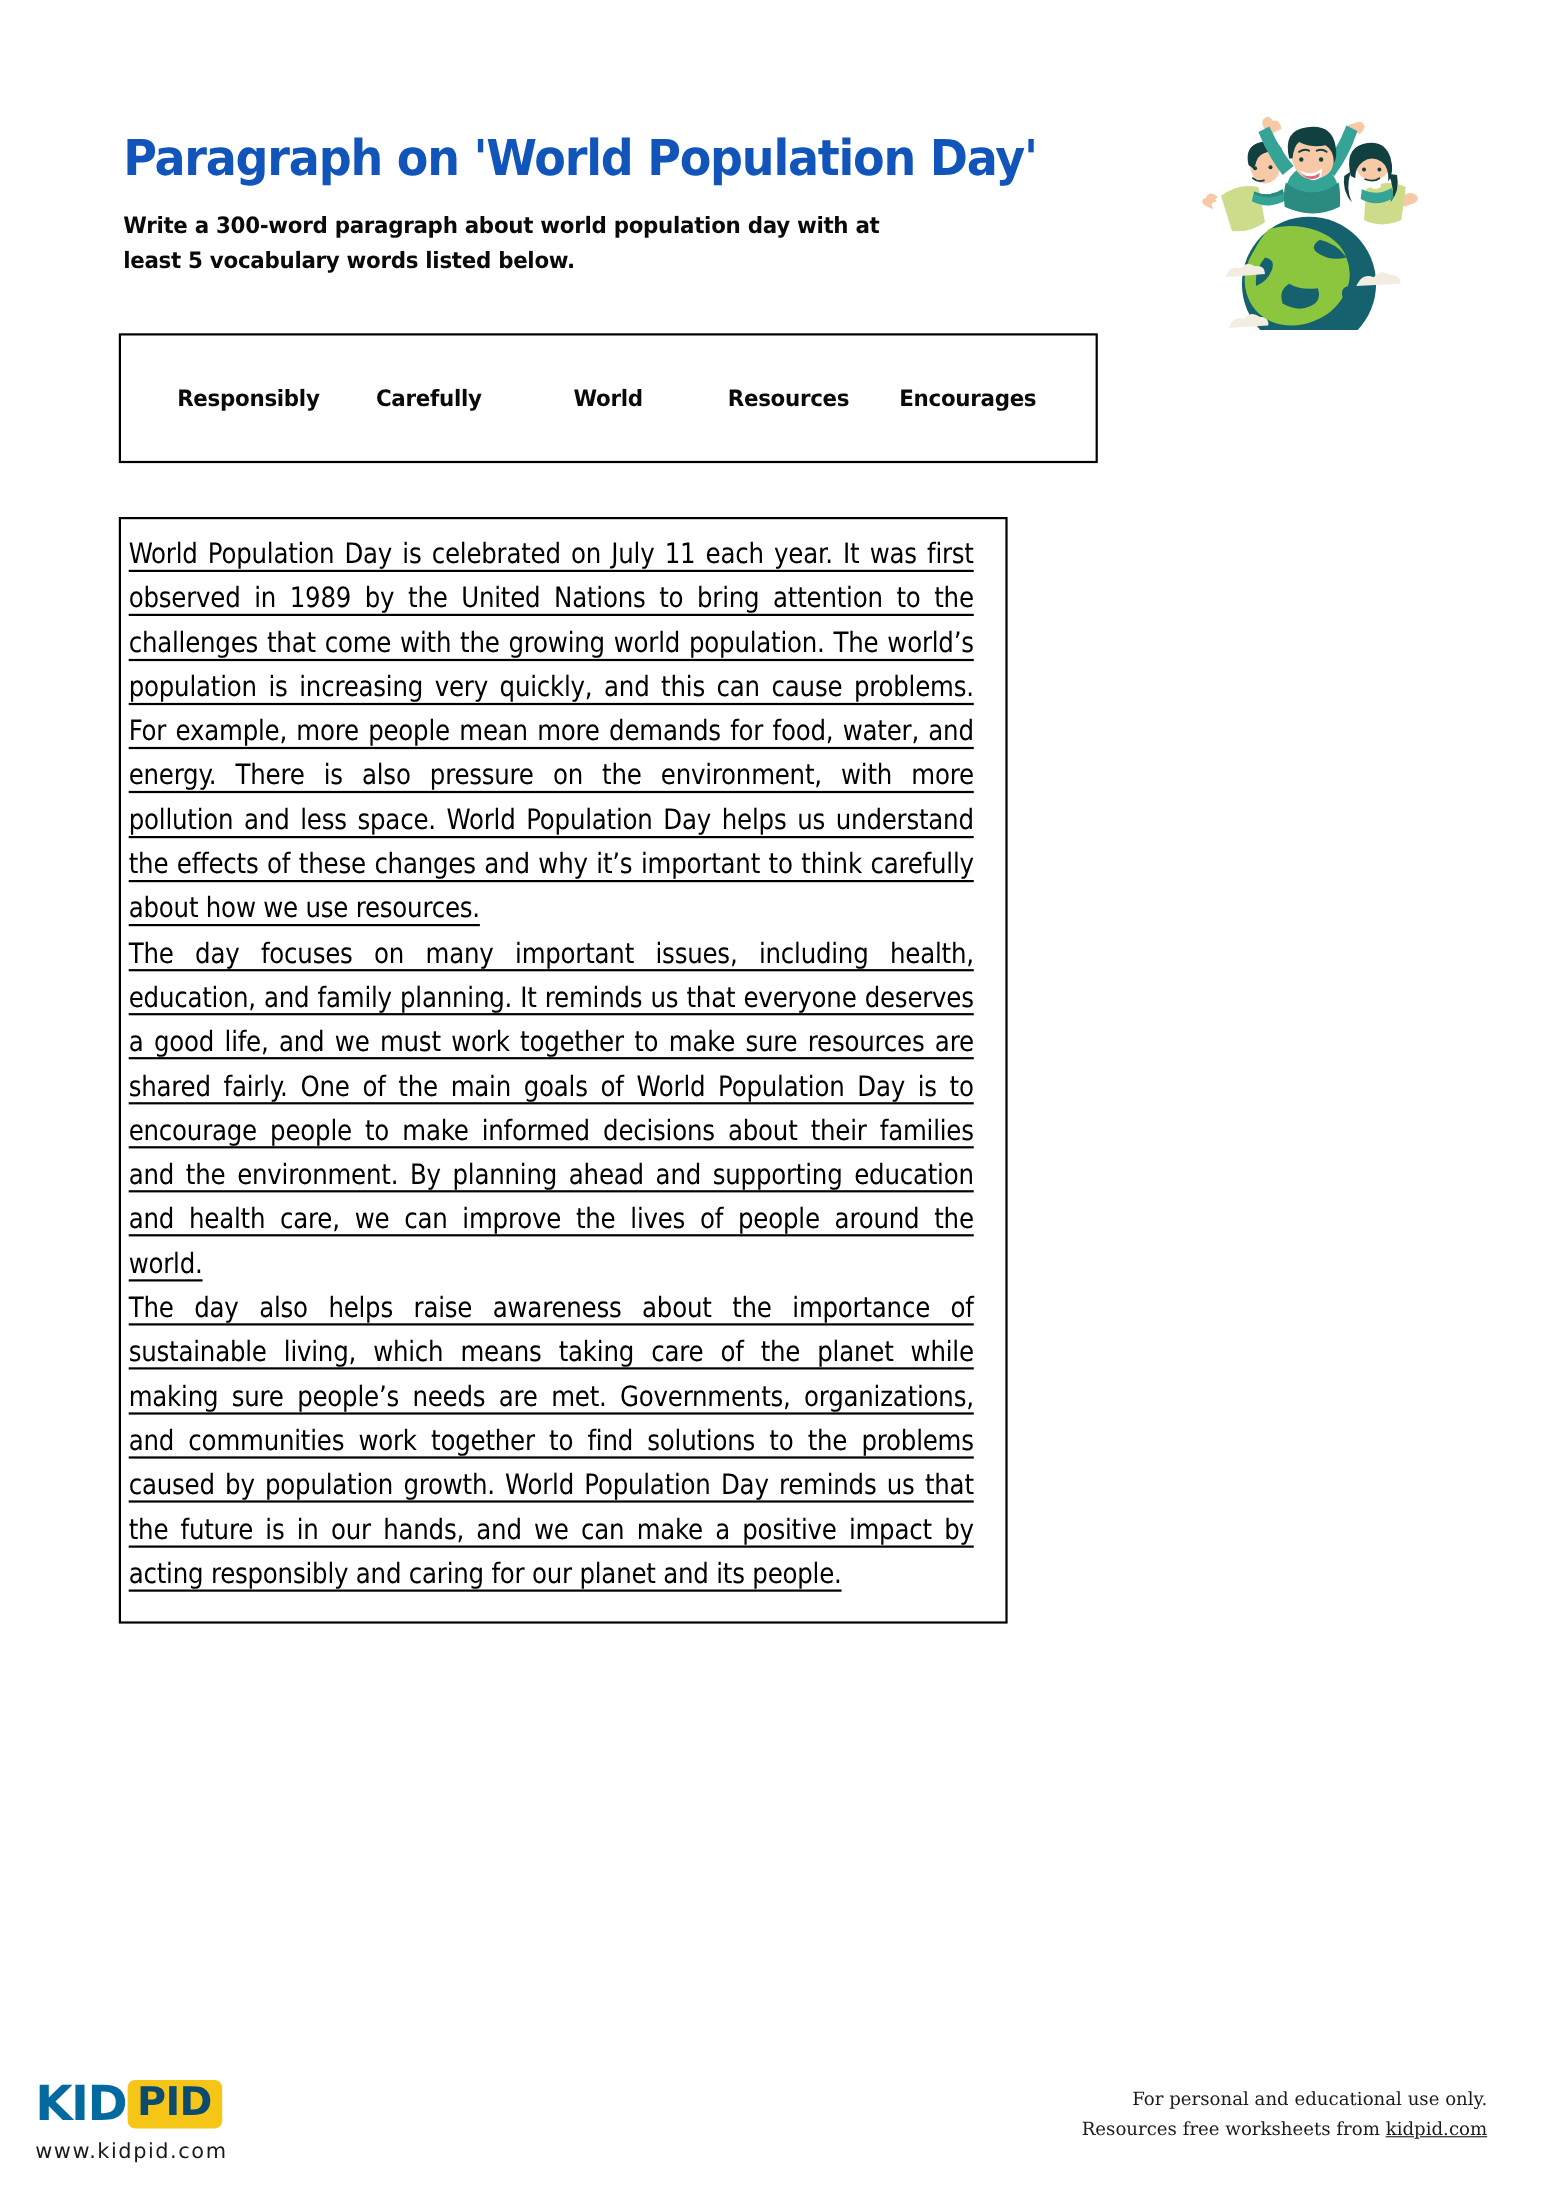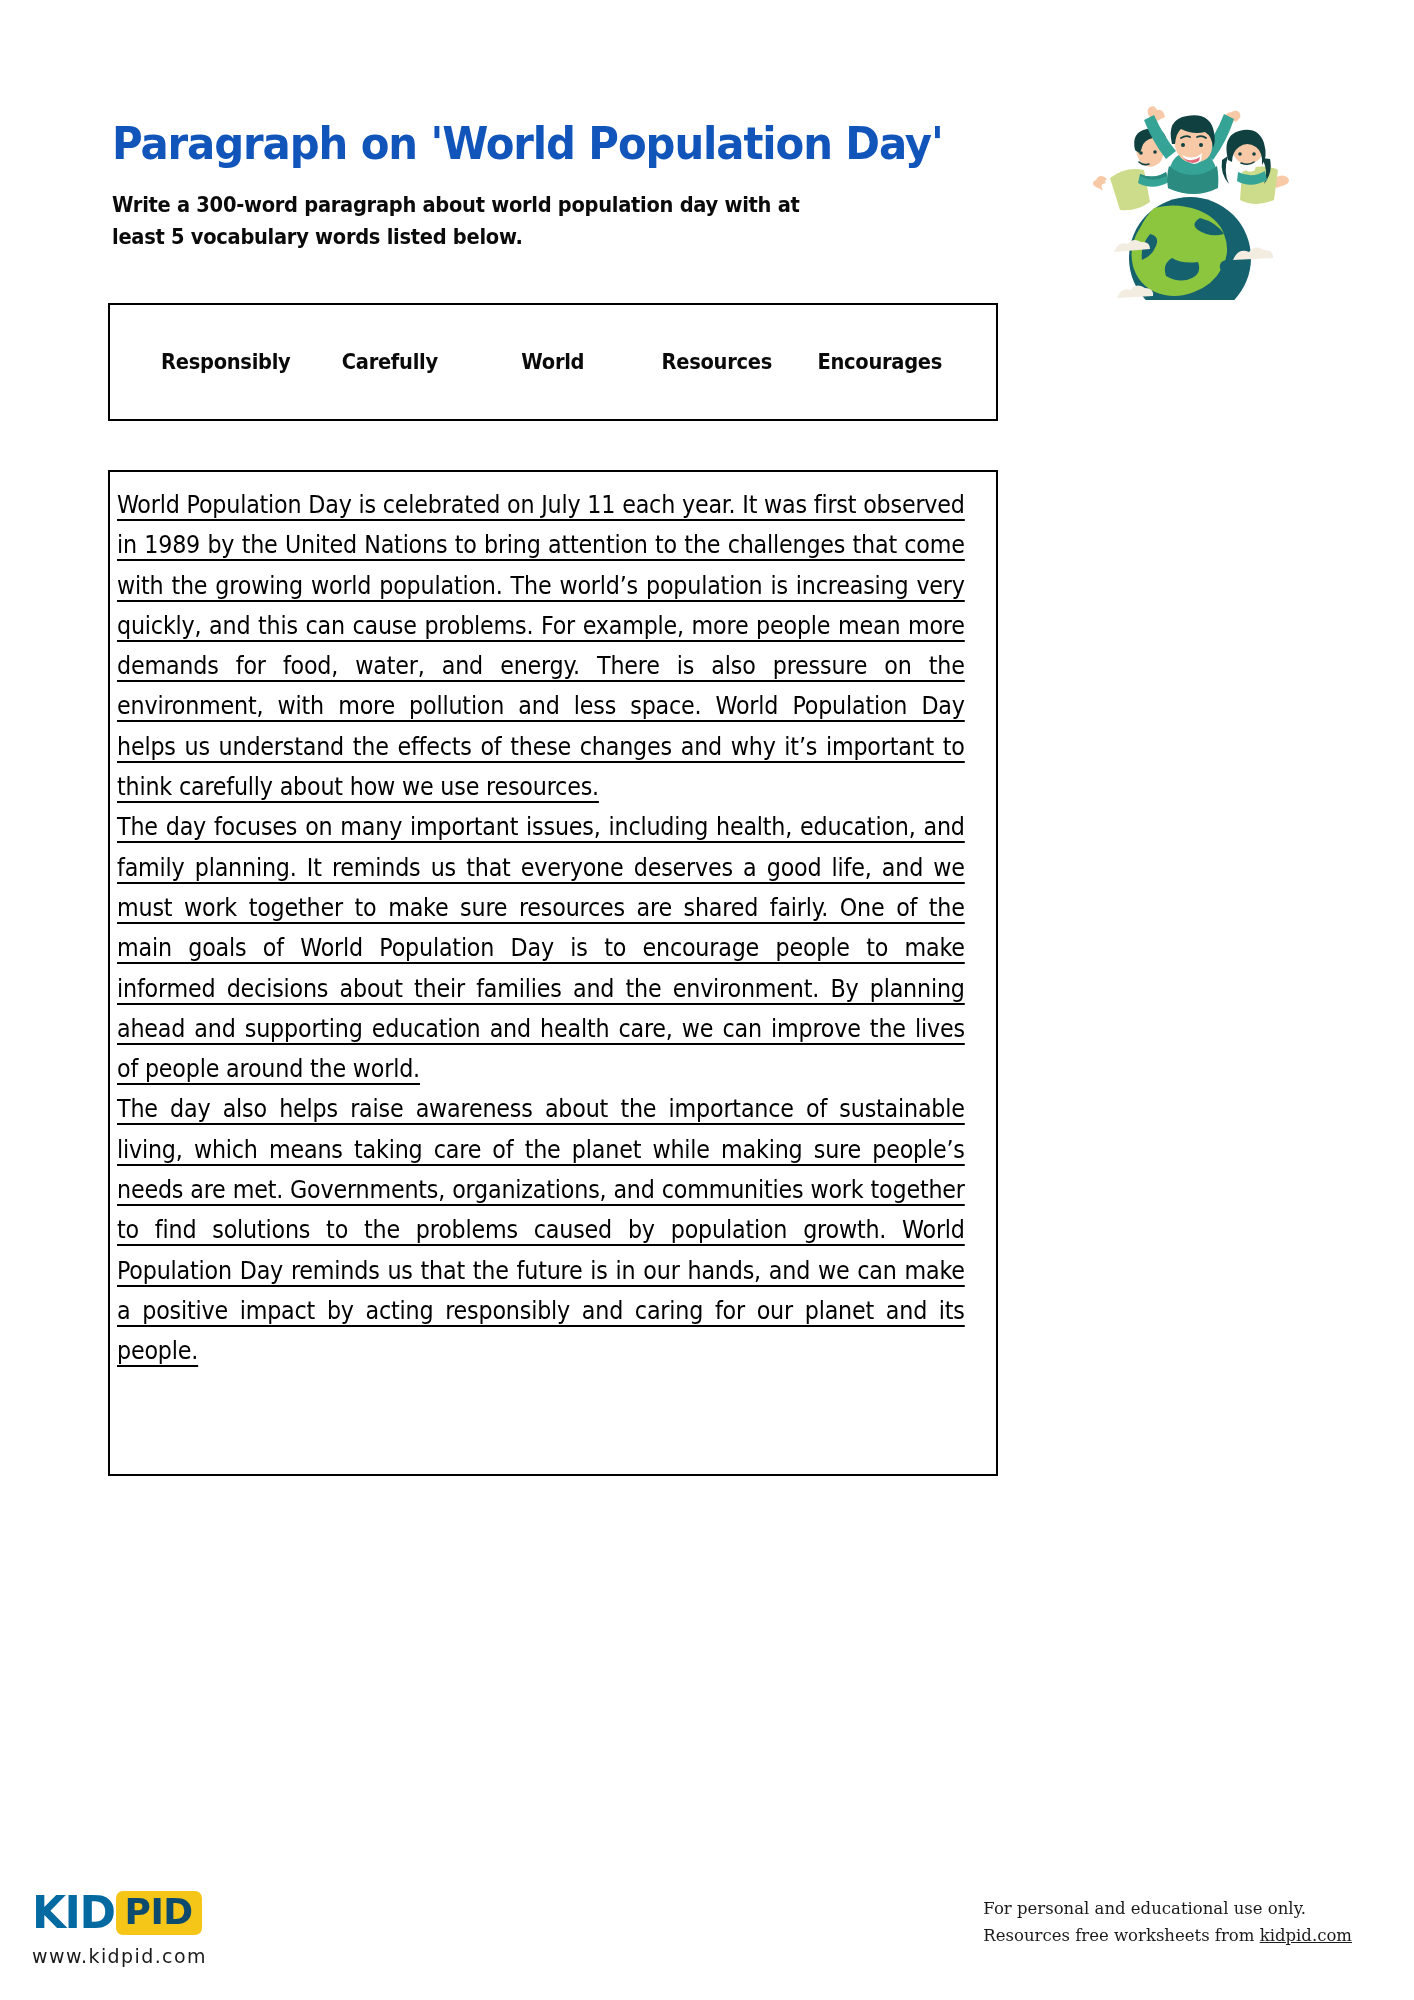--- a/index.html
+++ b/index.html
@@ -95,7 +95,7 @@
     position: absolute;
     left: 108px;
     top: 470px;
-    width: 890px;
+    width: 808px;
     height: 1006px;
     border: 2.5px solid #000000;
     padding: 12px 5px 8px 7px;

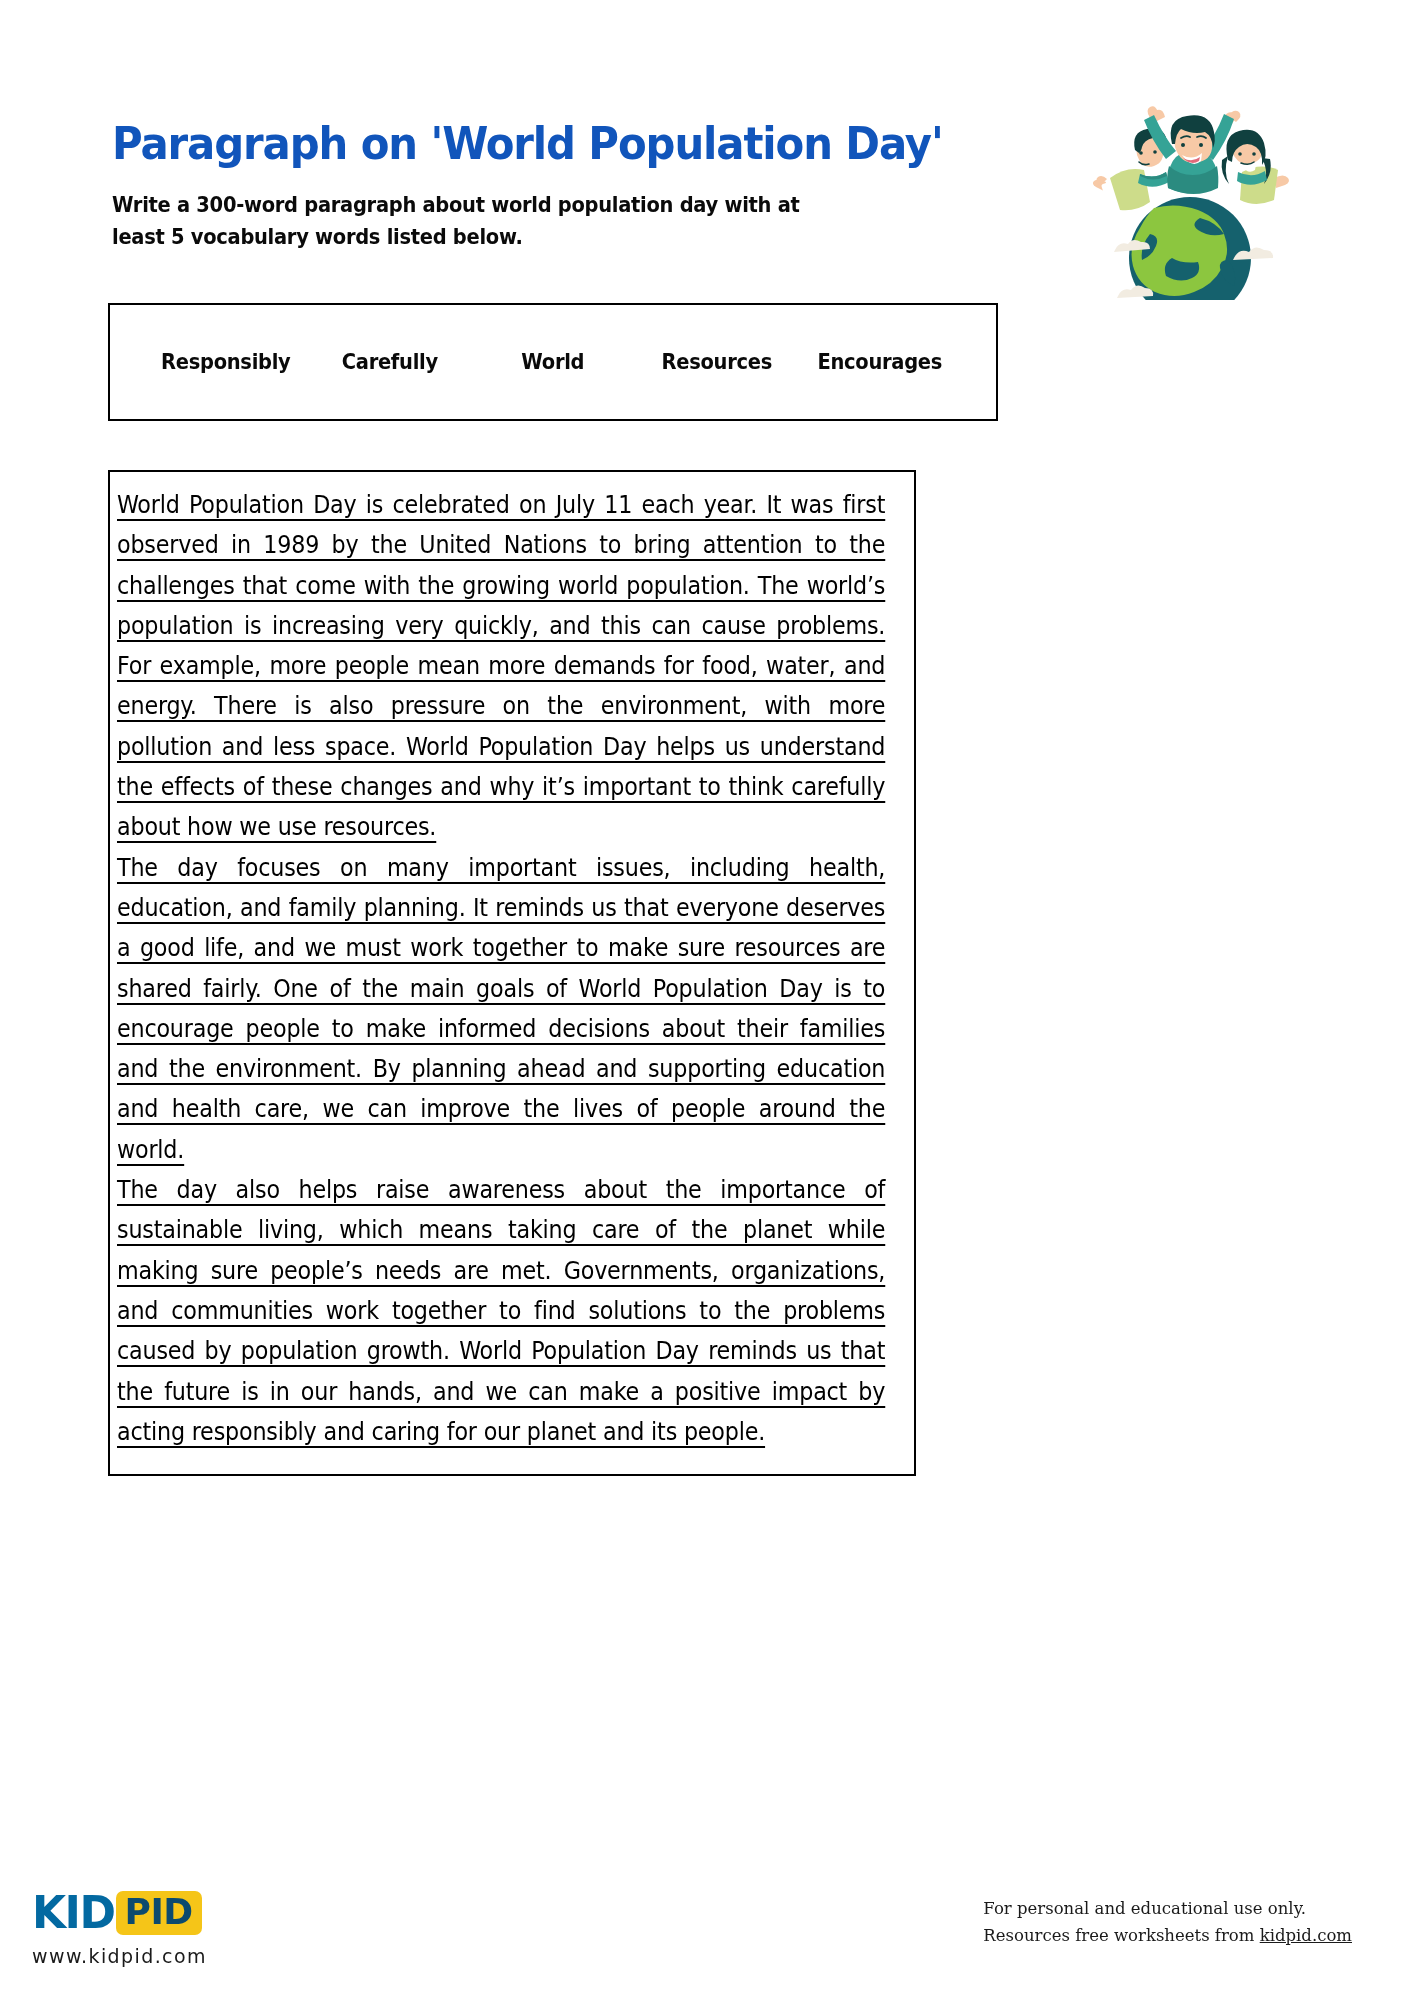--- a/index.html
+++ b/index.html
@@ -168,7 +168,7 @@
     position: absolute;
     right: 62px;
     top: 1895px;
-    text-align: left;
+    text-align: right;
     font-family: "DejaVu Serif", serif;
     font-size: 16.5px;
     color: #1a1a1a;

